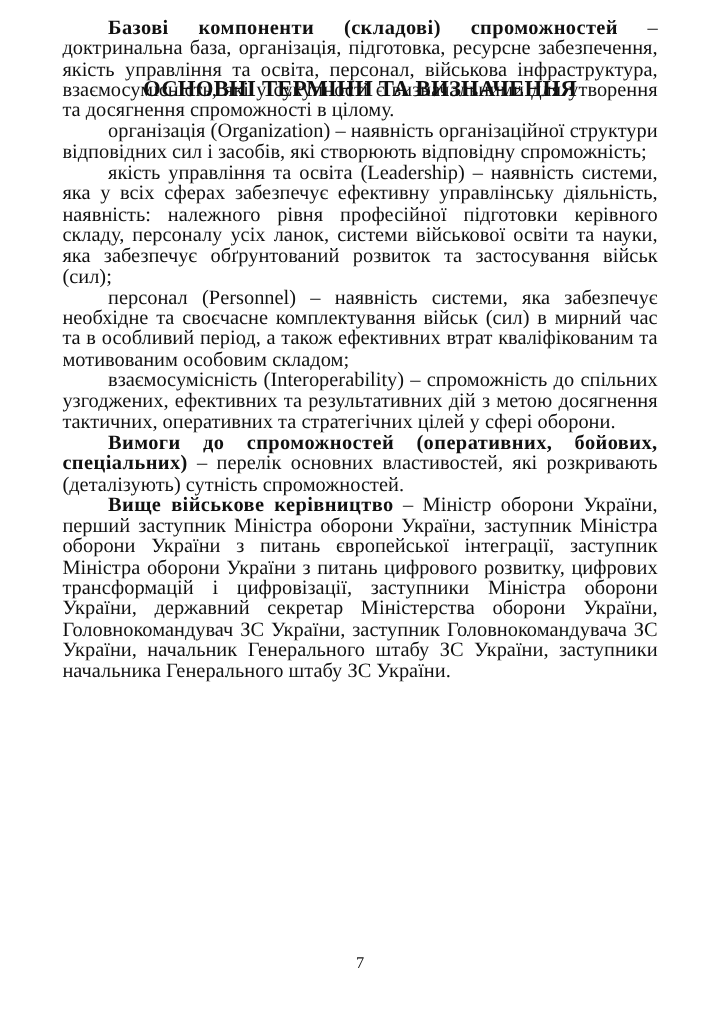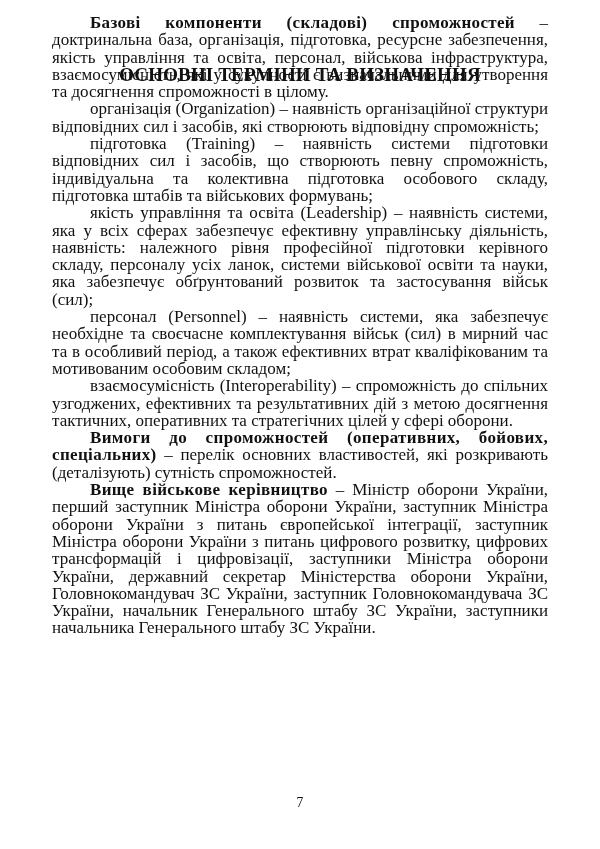--- a/index.html
+++ b/index.html
@@ -75,7 +75,6 @@
 
   <p class="para first"><b class="term">Базові компоненти (складові) спроможностей</b><span> – доктринальна база, організація, підготовка, ресурсне забезпечення, якість управління та освіта, персонал, військова інфраструктура, взаємосумісність, які у сукупності є визначальними для утворення та досягнення спроможності в цілому.</span></p>
       <p class="para"><span>організація (Organization) – наявність організаційної структури відповідних сил і засобів, які створюють відповідну спроможність;</span></p>
-      <p class="para"><span>підготовка (Training) – наявність системи підготовки відповідних сил і засобів, що створюють певну спроможність, індивідуальна та колективна підготовка особового складу, підготовка штабів та військових формувань;</span></p>
       <p class="para"><span>якість управління та освіта (Leadership) – наявність системи, яка у всіх сферах забезпечує ефективну управлінську діяльність, наявність: належного рівня професійної підготовки керівного складу, персоналу усіх ланок, системи військової освіти та науки, яка забезпечує обґрунтований розвиток та застосування військ (сил);</span></p>
       <p class="para"><span>персонал (Personnel) – наявність системи, яка забезпечує необхідне та своєчасне комплектування військ (сил) в мирний час та в особливий період, а також ефективних втрат кваліфікованим та мотивованим особовим складом;</span></p>
       <p class="para"><span>взаємосумісність (Interoperability) – спроможність до спільних узгоджених, ефективних та результативних дій з метою досягнення тактичних, оперативних та стратегічних цілей у сфері оборони.</span></p>

